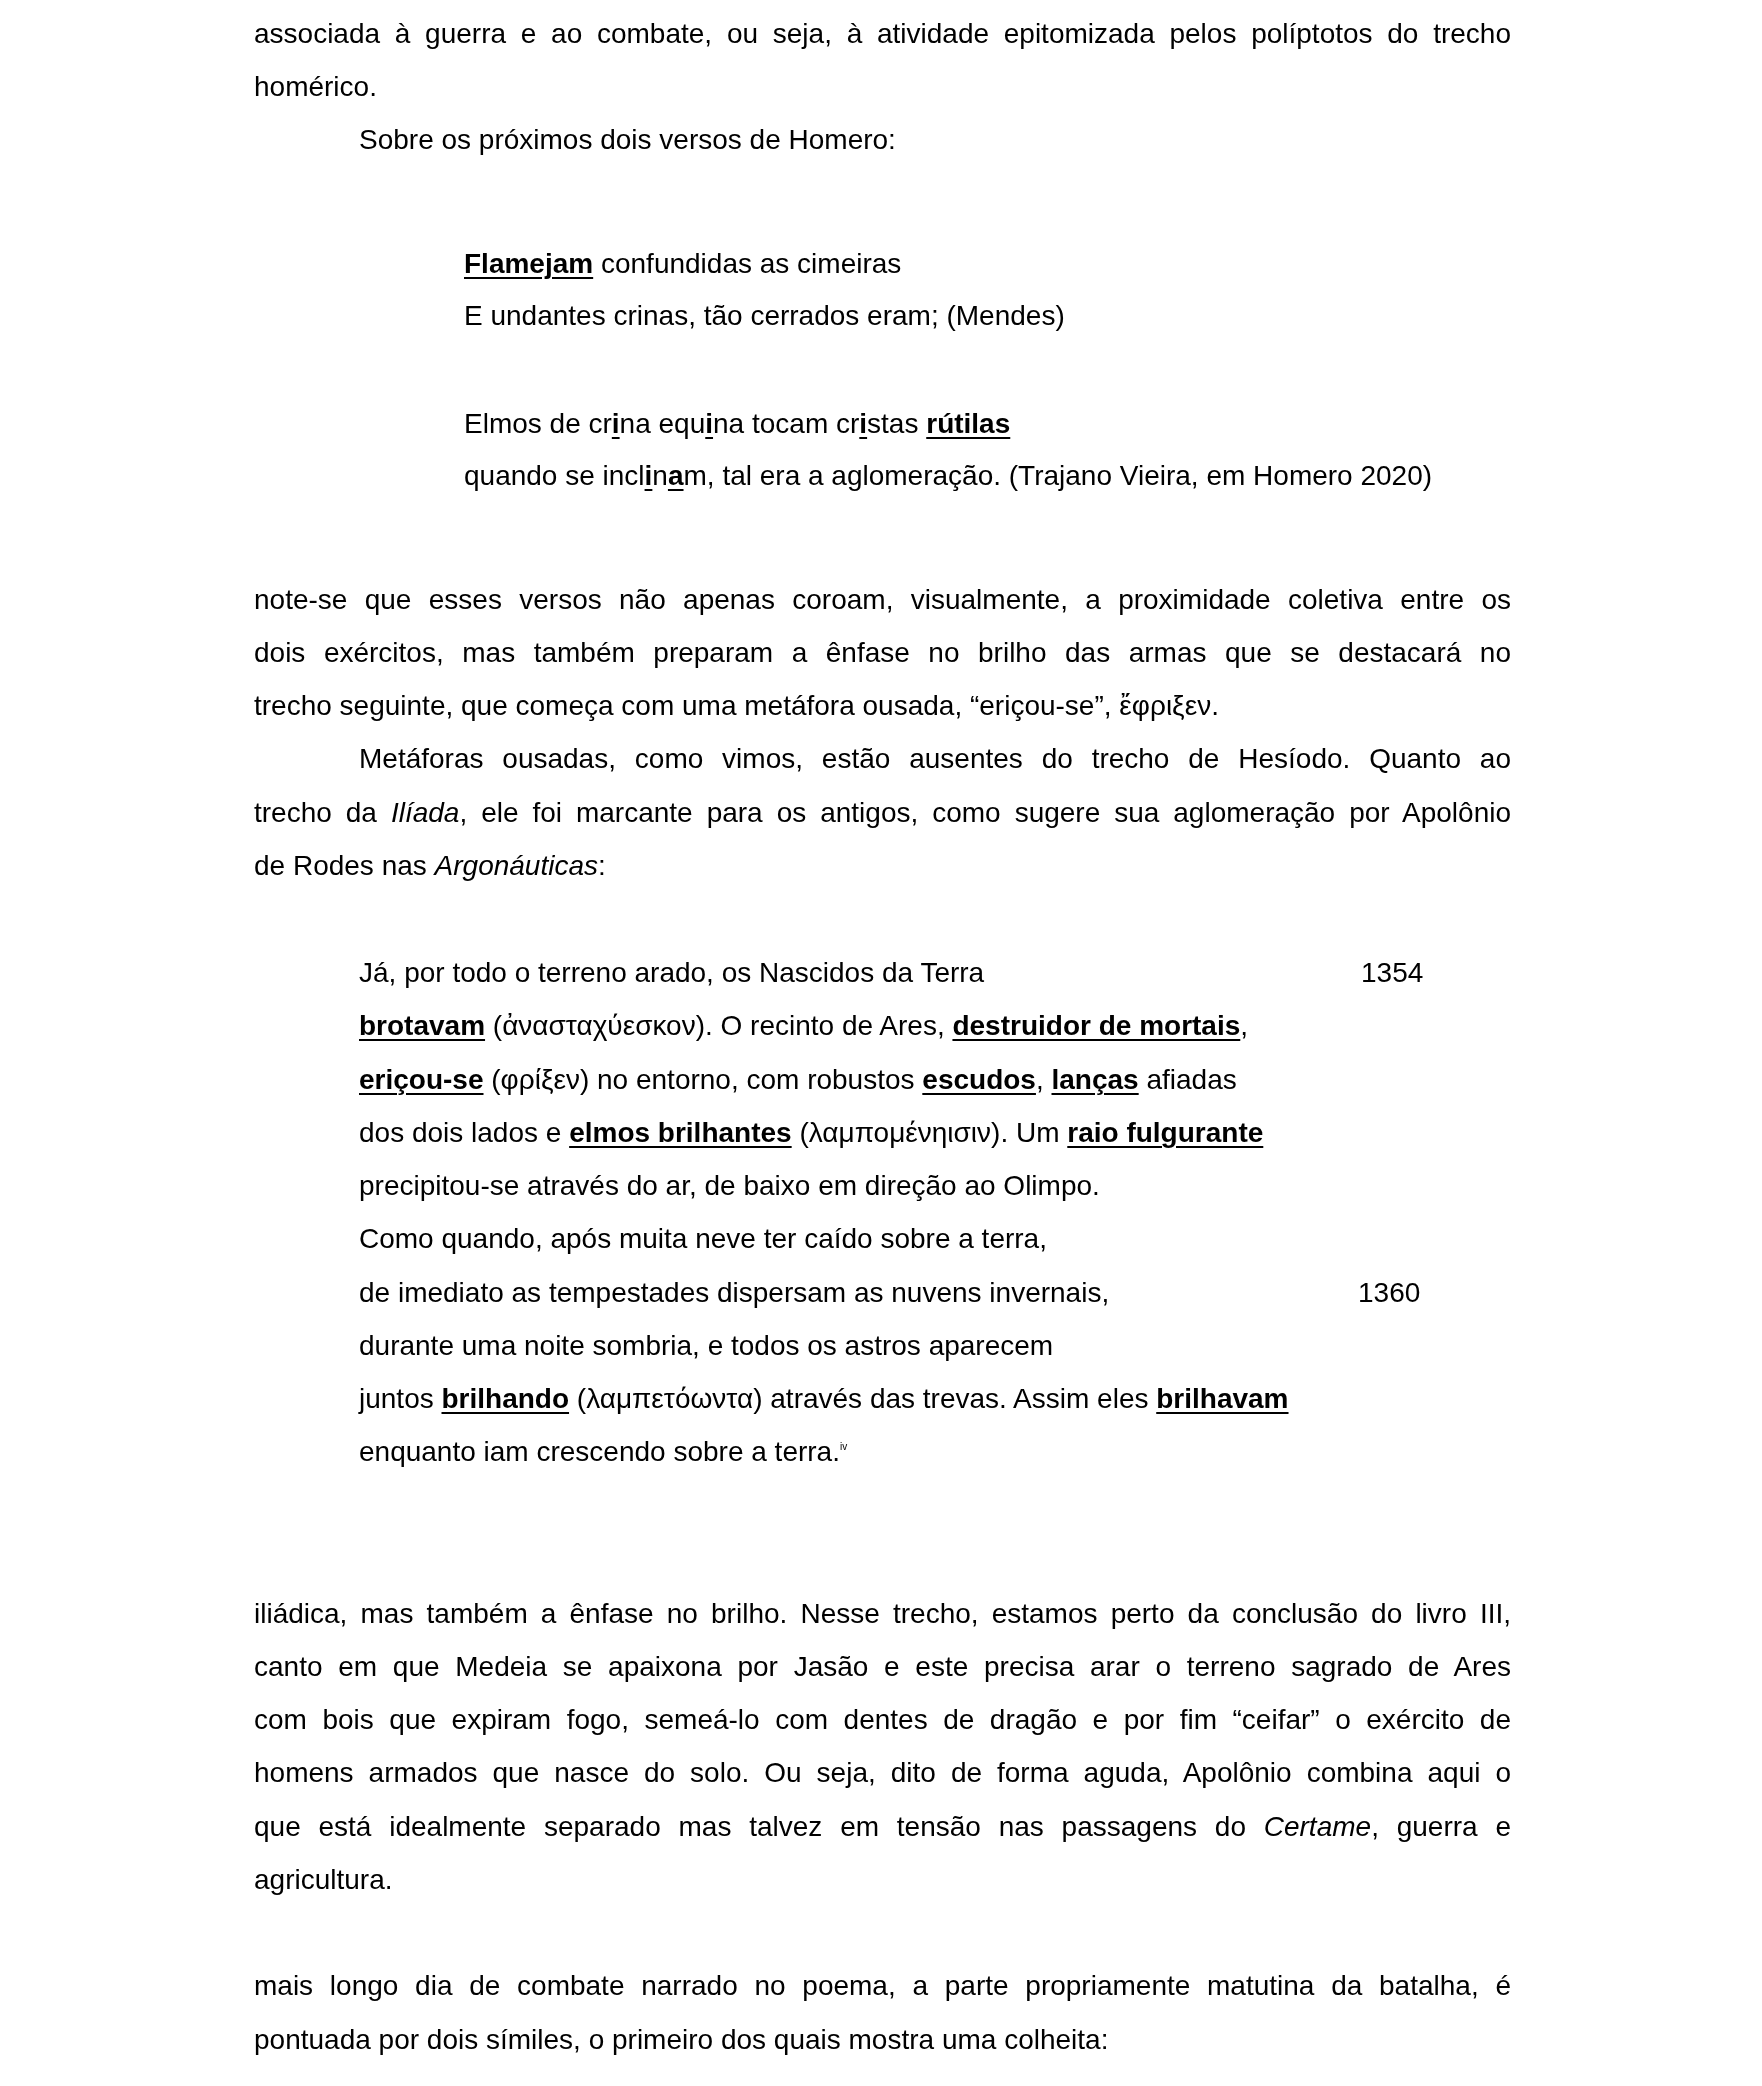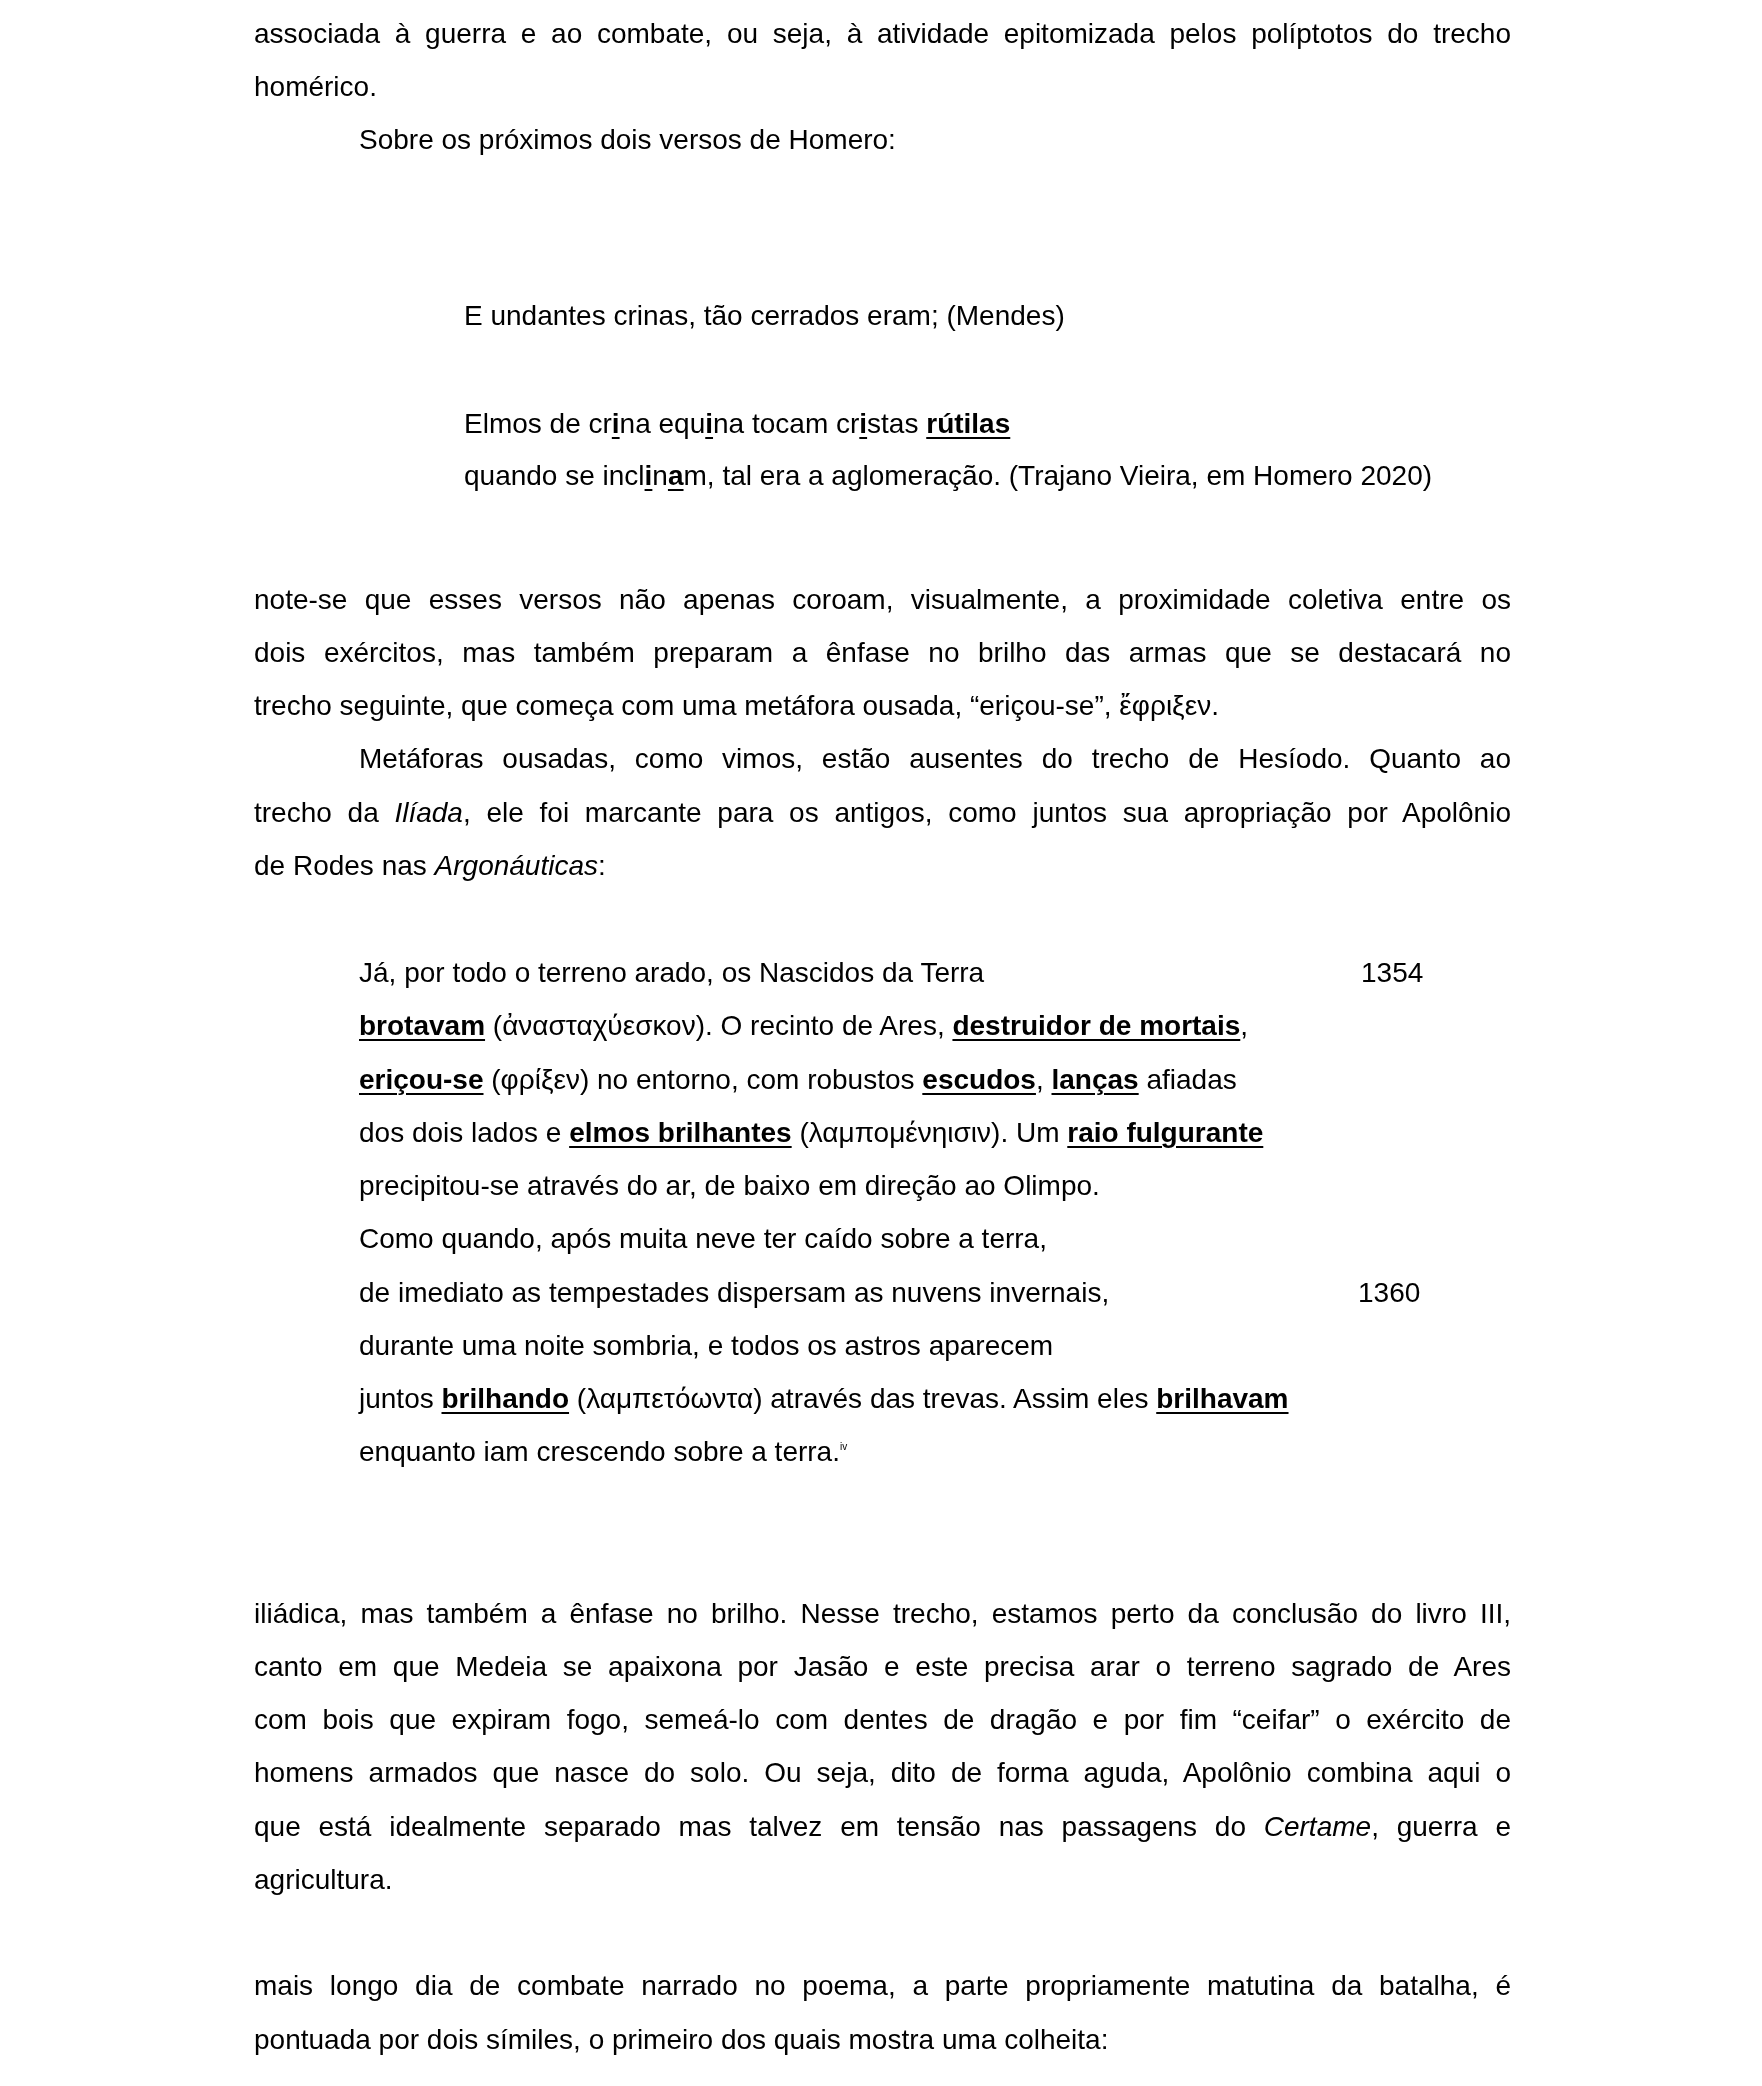--- a/index.html
+++ b/index.html
@@ -39,6 +39,9 @@
 
   <div class="line left" style="top:122px; left:359px">Sobre os próximos dois versos de Homero:</div>
 
+  <div class="line left" style="top:246px; left:464px">
+    <span class="b u">Flamejam</span><span> confundidas as cimeiras</span>
+  </div>
   <div class="line left" style="top:298px; left:464px">E undantes crinas, tão cerrados eram; (Mendes)</div>
 
   <div class="line left" style="top:406px; left:464px">

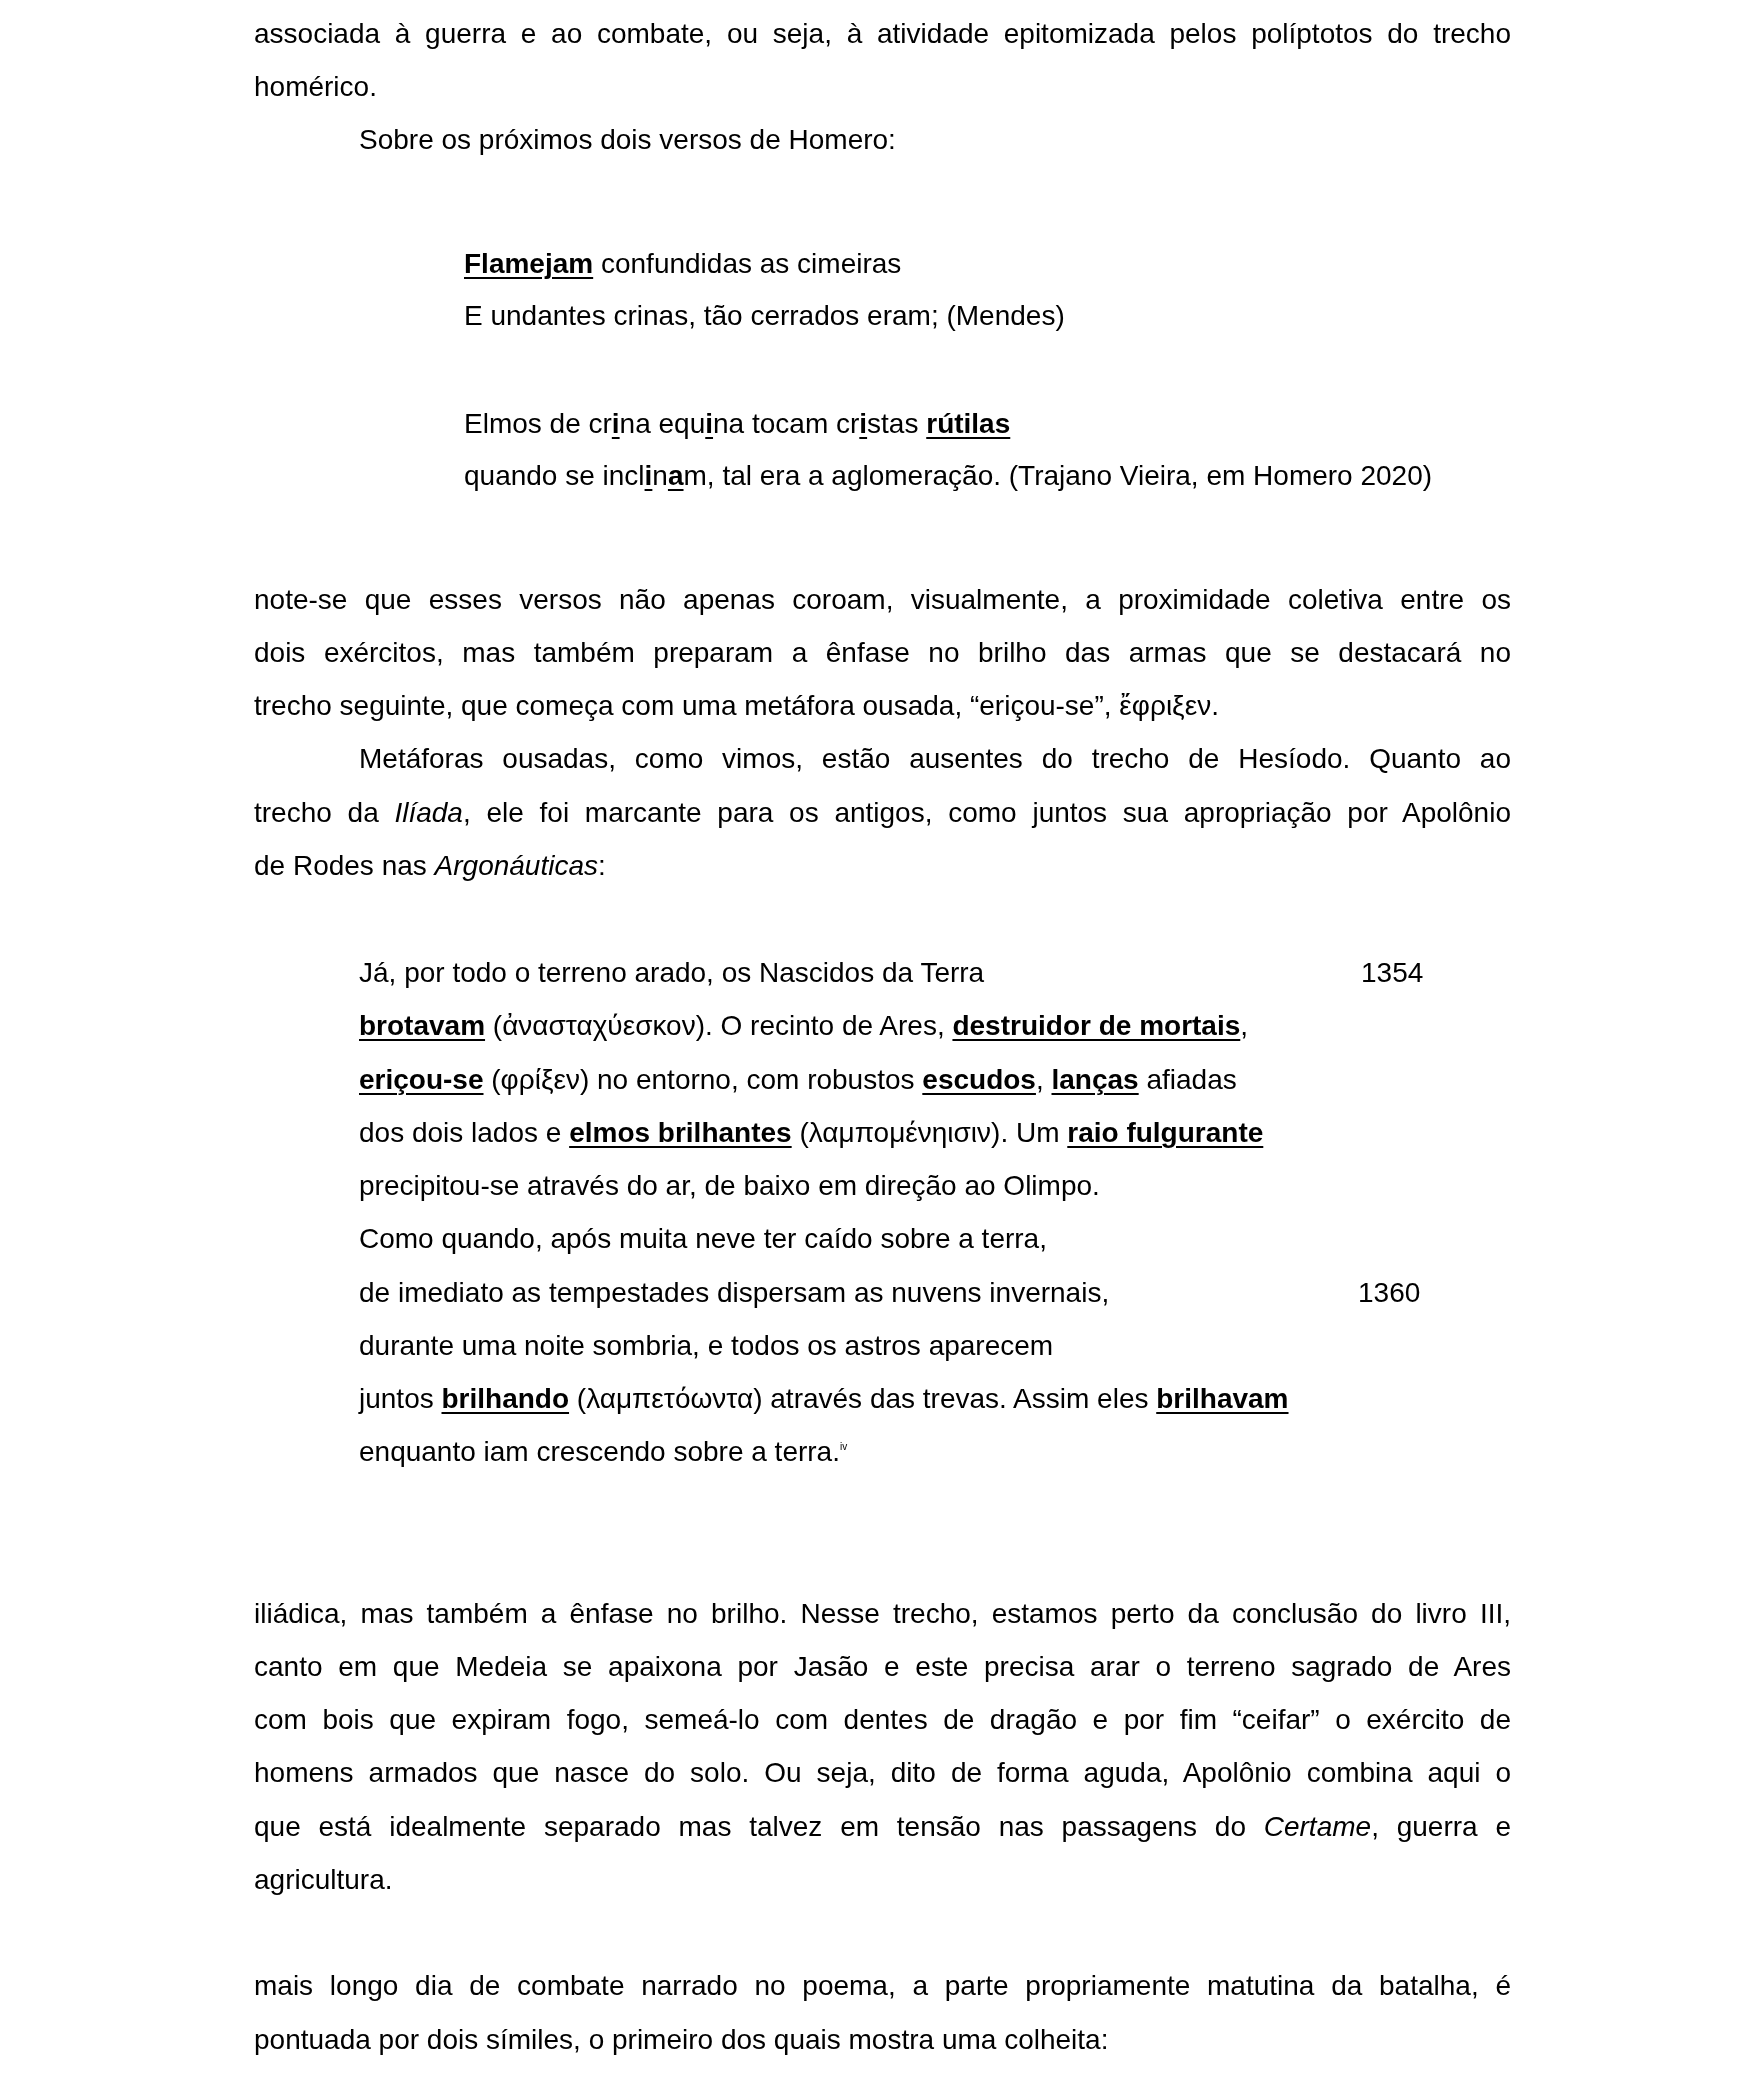--- a/index.html
+++ b/index.html
@@ -56,7 +56,7 @@
   <div class="line left" style="top:688px; left:254px">trecho seguinte, que começa com uma metáfora ousada, “eriçou-se”, ἔφριξεν.</div>
 
   <div class="line just" style="top:741px; left:359px; width:1152px">Metáforas ousadas, como vimos, estão ausentes do trecho de Hesíodo. Quanto ao</div>
-  <div class="line just" style="top:795px"><span>trecho da </span><span class="i">Ilíada</span><span>, ele foi marcante para os antigos, como juntos sua apropriação por Apolônio</span></div>
+  <div class="line just" style="top:795px"><span>trecho da </span><span class="i">Ilíada</span><span>, ele foi marcante para os antigos, como sugere sua aglomeração por Apolônio</span></div>
   <div class="line left" style="top:848px; left:254px"><span>de Rodes nas </span><span class="i">Argonáuticas</span><span>:</span></div>
 
   <div class="line left" style="top:955px; left:359px">Já, por todo o terreno arado, os Nascidos da Terra</div>

